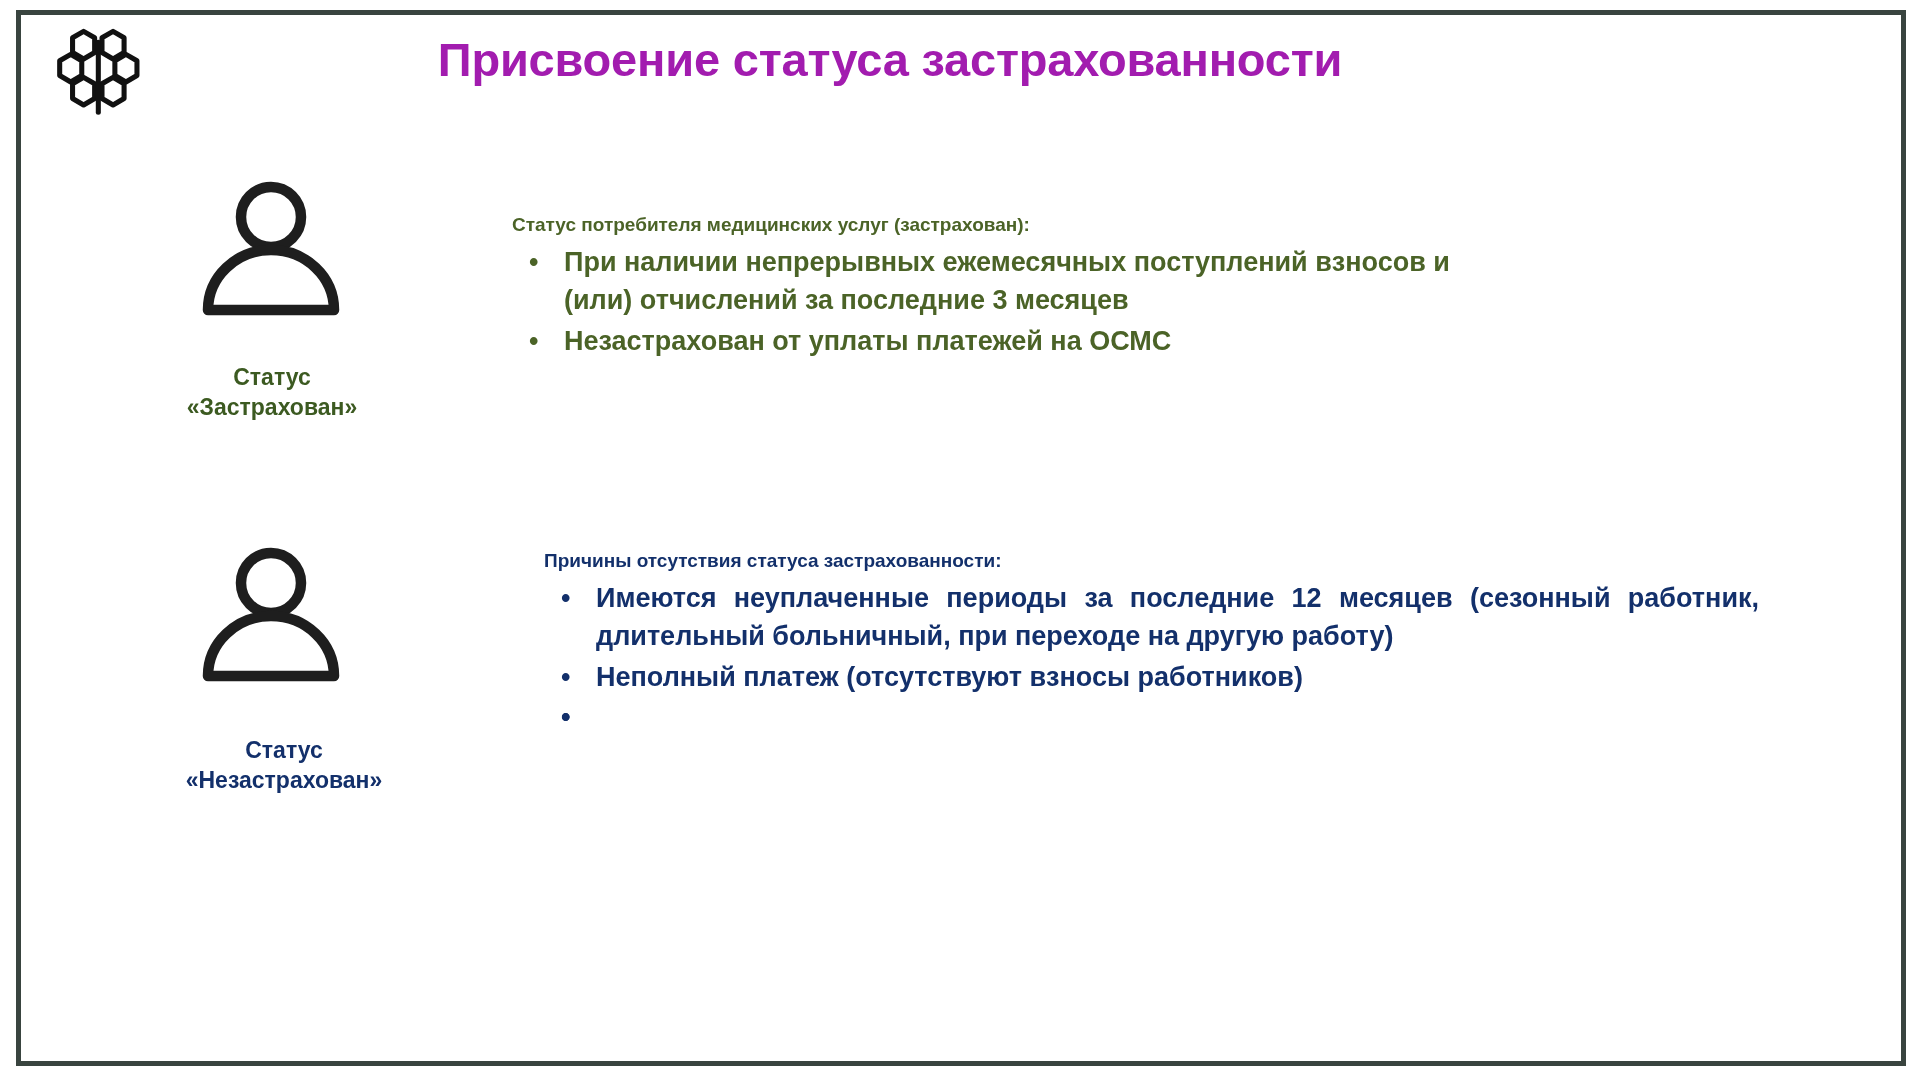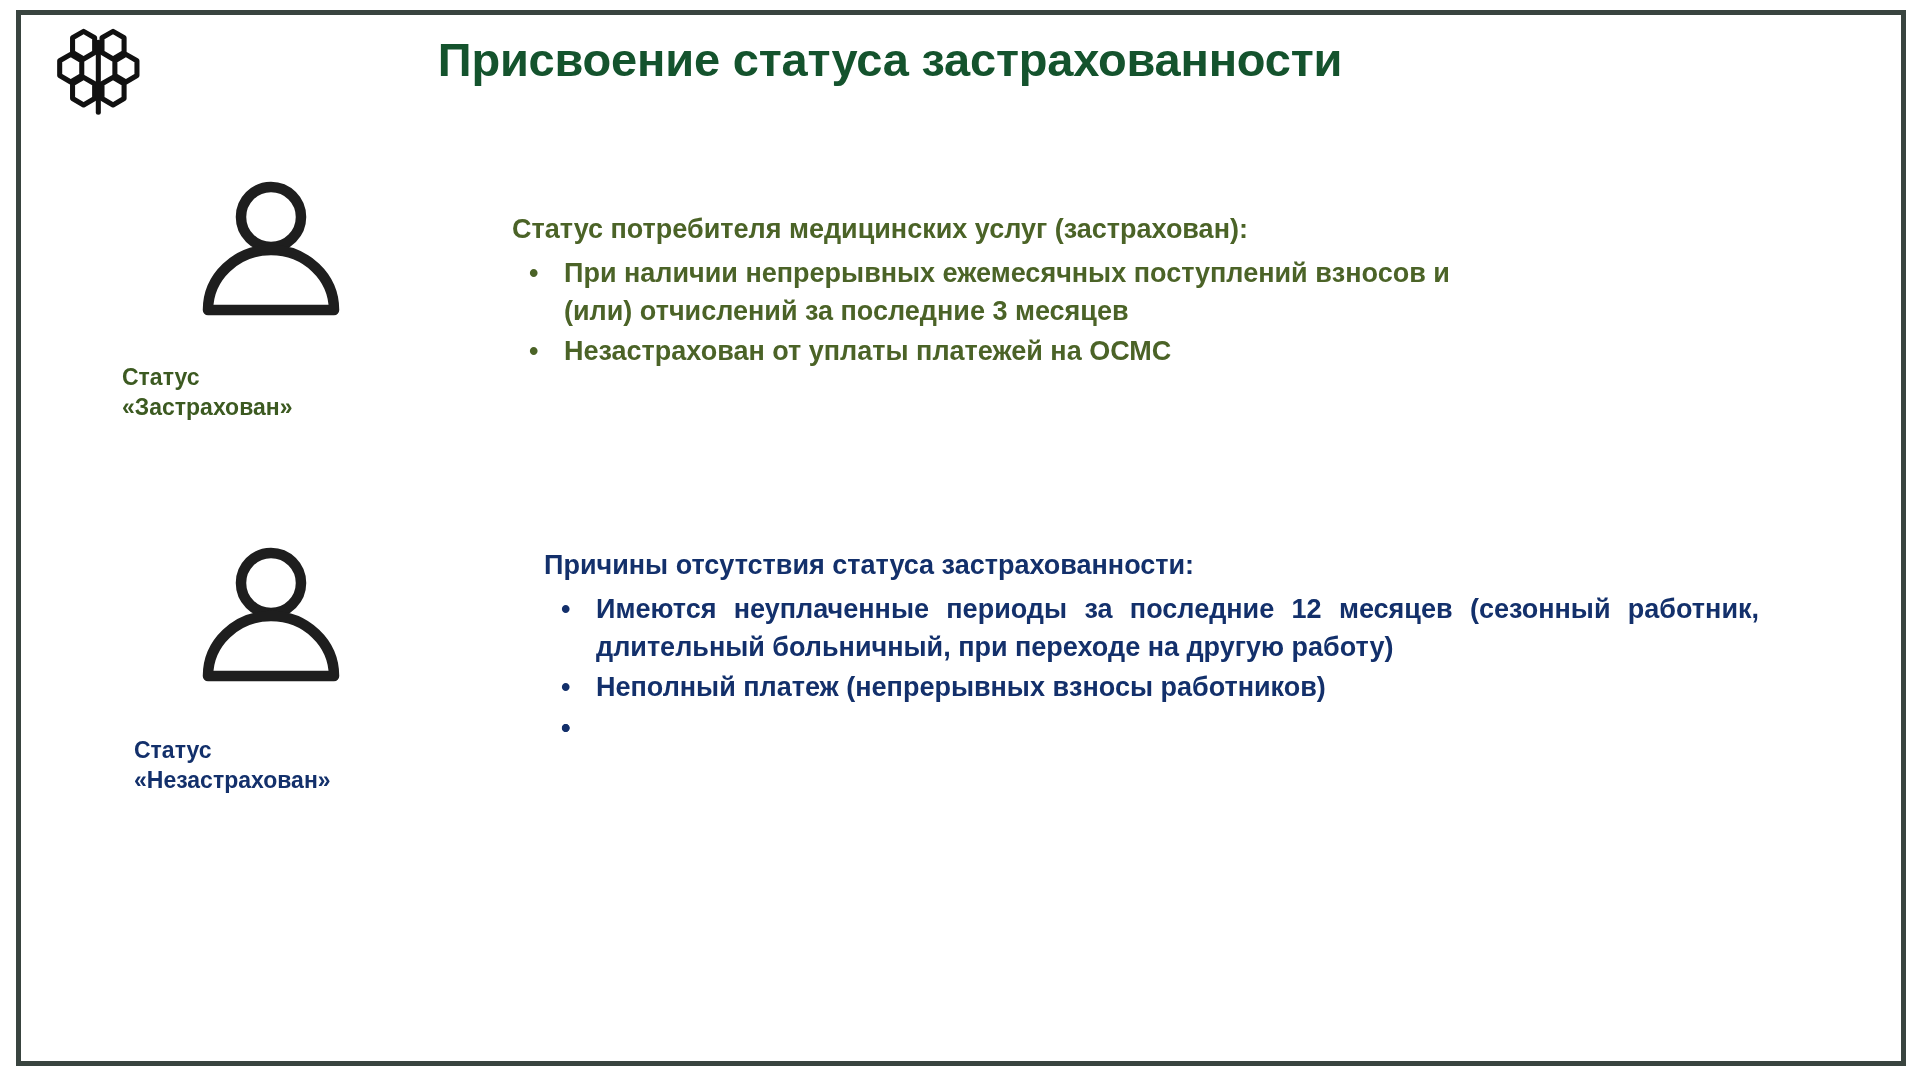--- a/index.html
+++ b/index.html
@@ -53,7 +53,7 @@
     text-align: center;
     font-size: 47px;
     font-weight: bold;
-    color: #14532d;
+    color: #a21caf;
     letter-spacing: -0.2px;
     white-space: nowrap;
   }

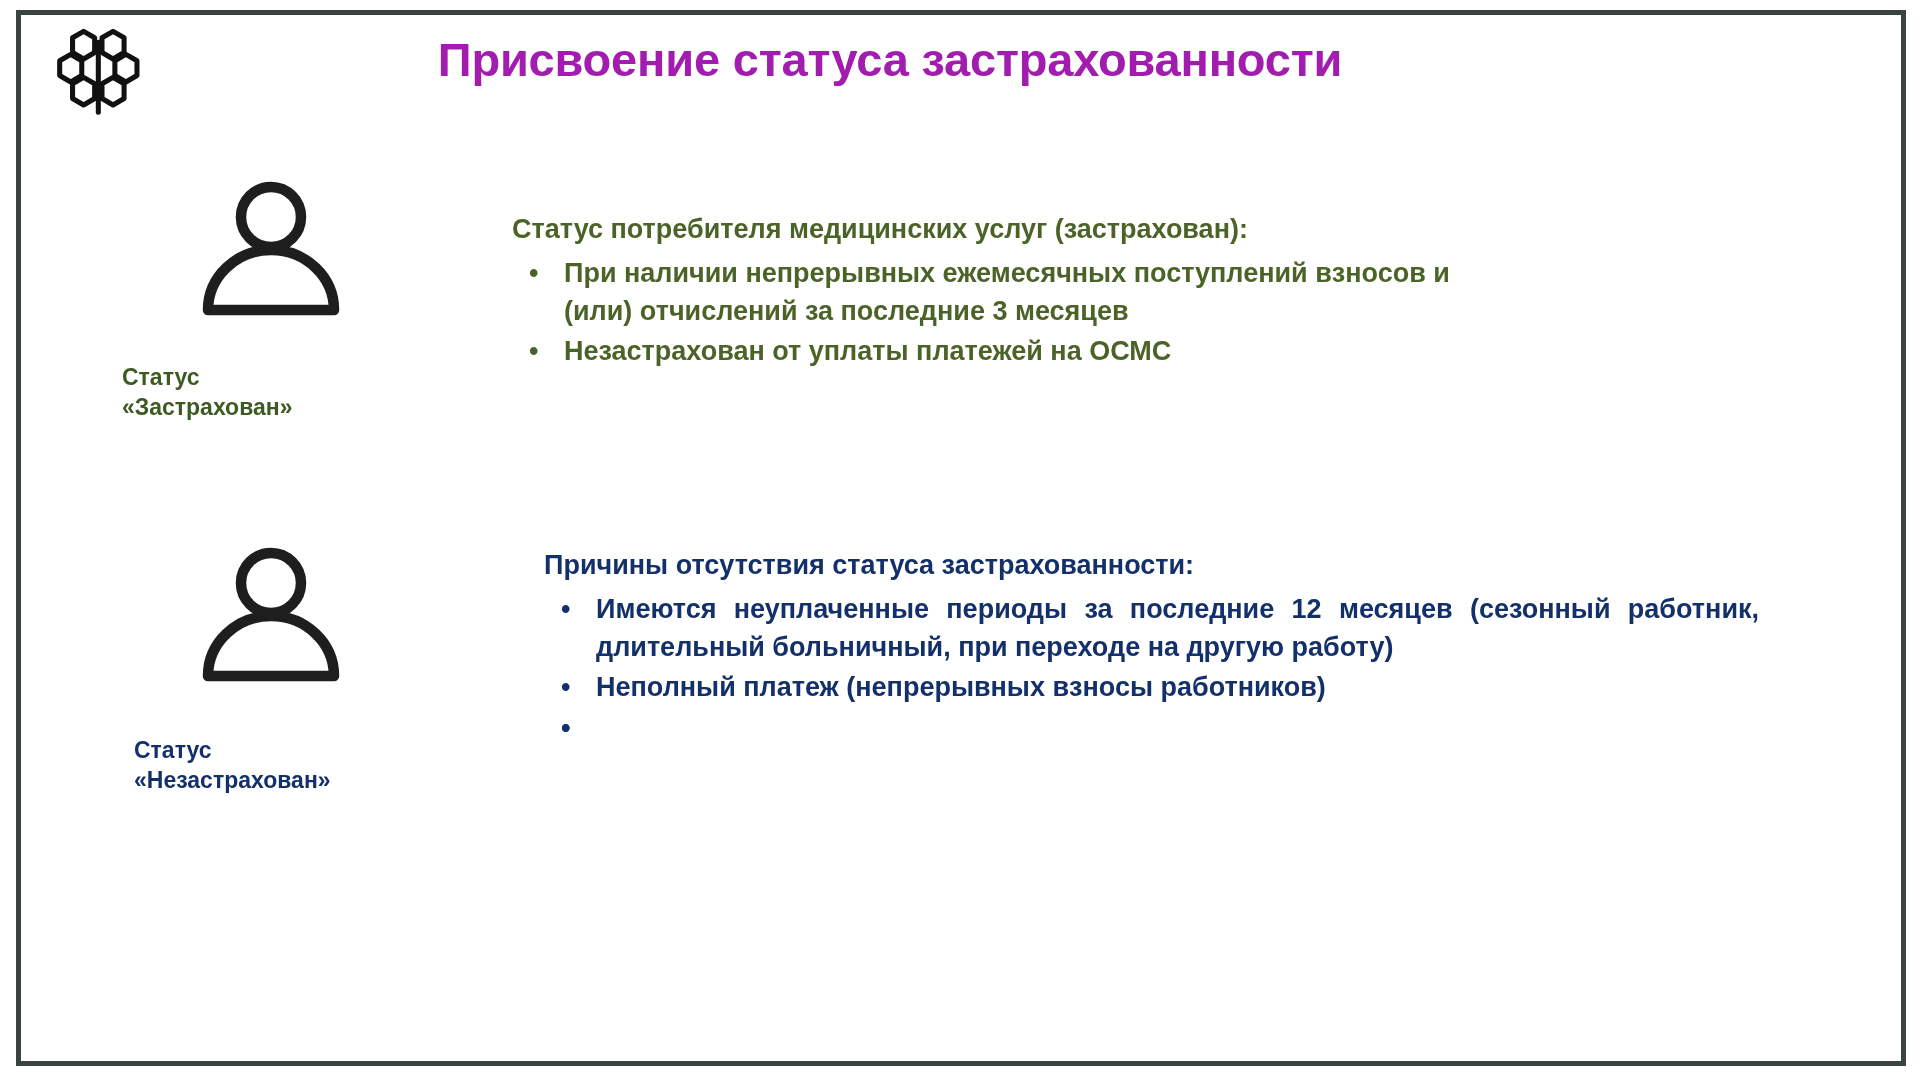--- a/index.html
+++ b/index.html
@@ -94,7 +94,7 @@
     position: absolute;
   }
   .content-heading {
-    font-size: 27px;
+    font-size: 19px;
     font-weight: bold;
     line-height: 1.32;
     margin-bottom: 6px;

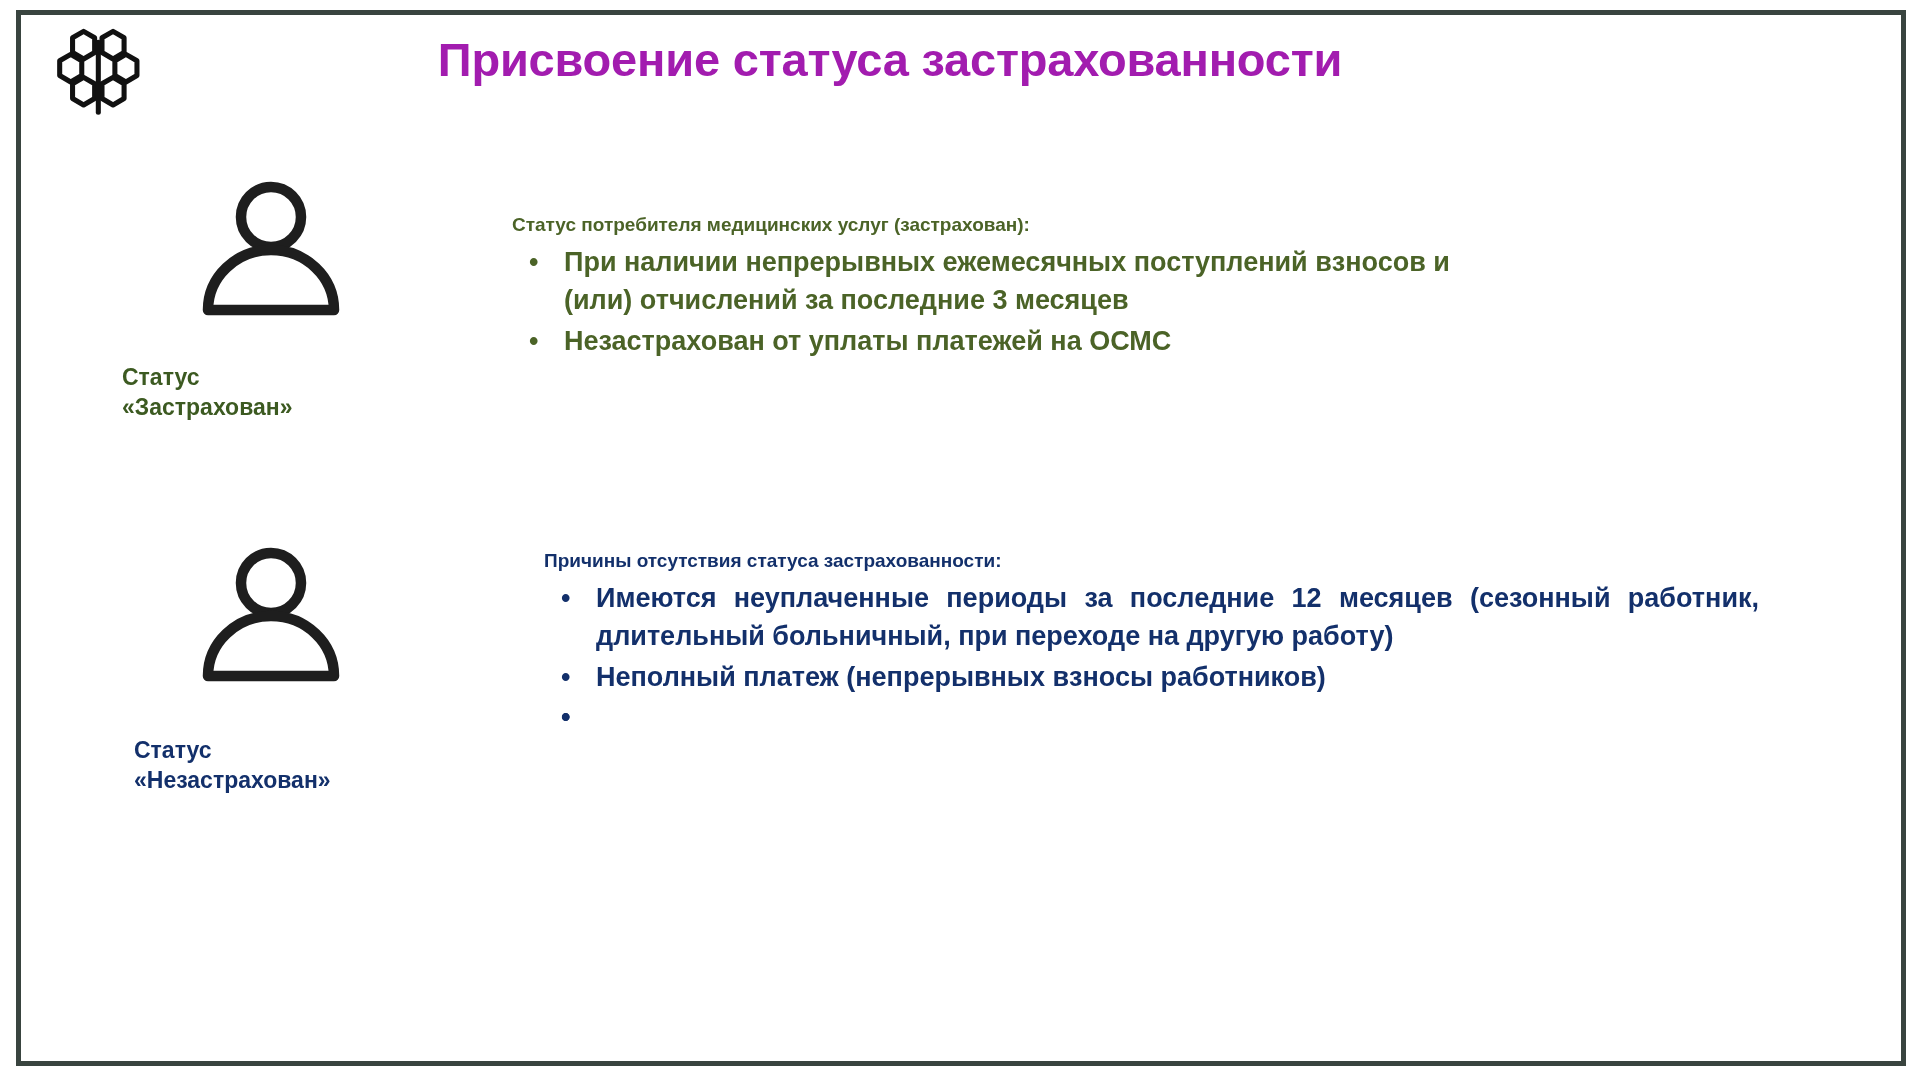--- a/index.html
+++ b/index.html
@@ -72,7 +72,7 @@
   .person-label {
     position: absolute;
     width: 300px;
-    text-align: left;
+    text-align: center;
     font-size: 23px;
     font-weight: bold;
     line-height: 1.32;

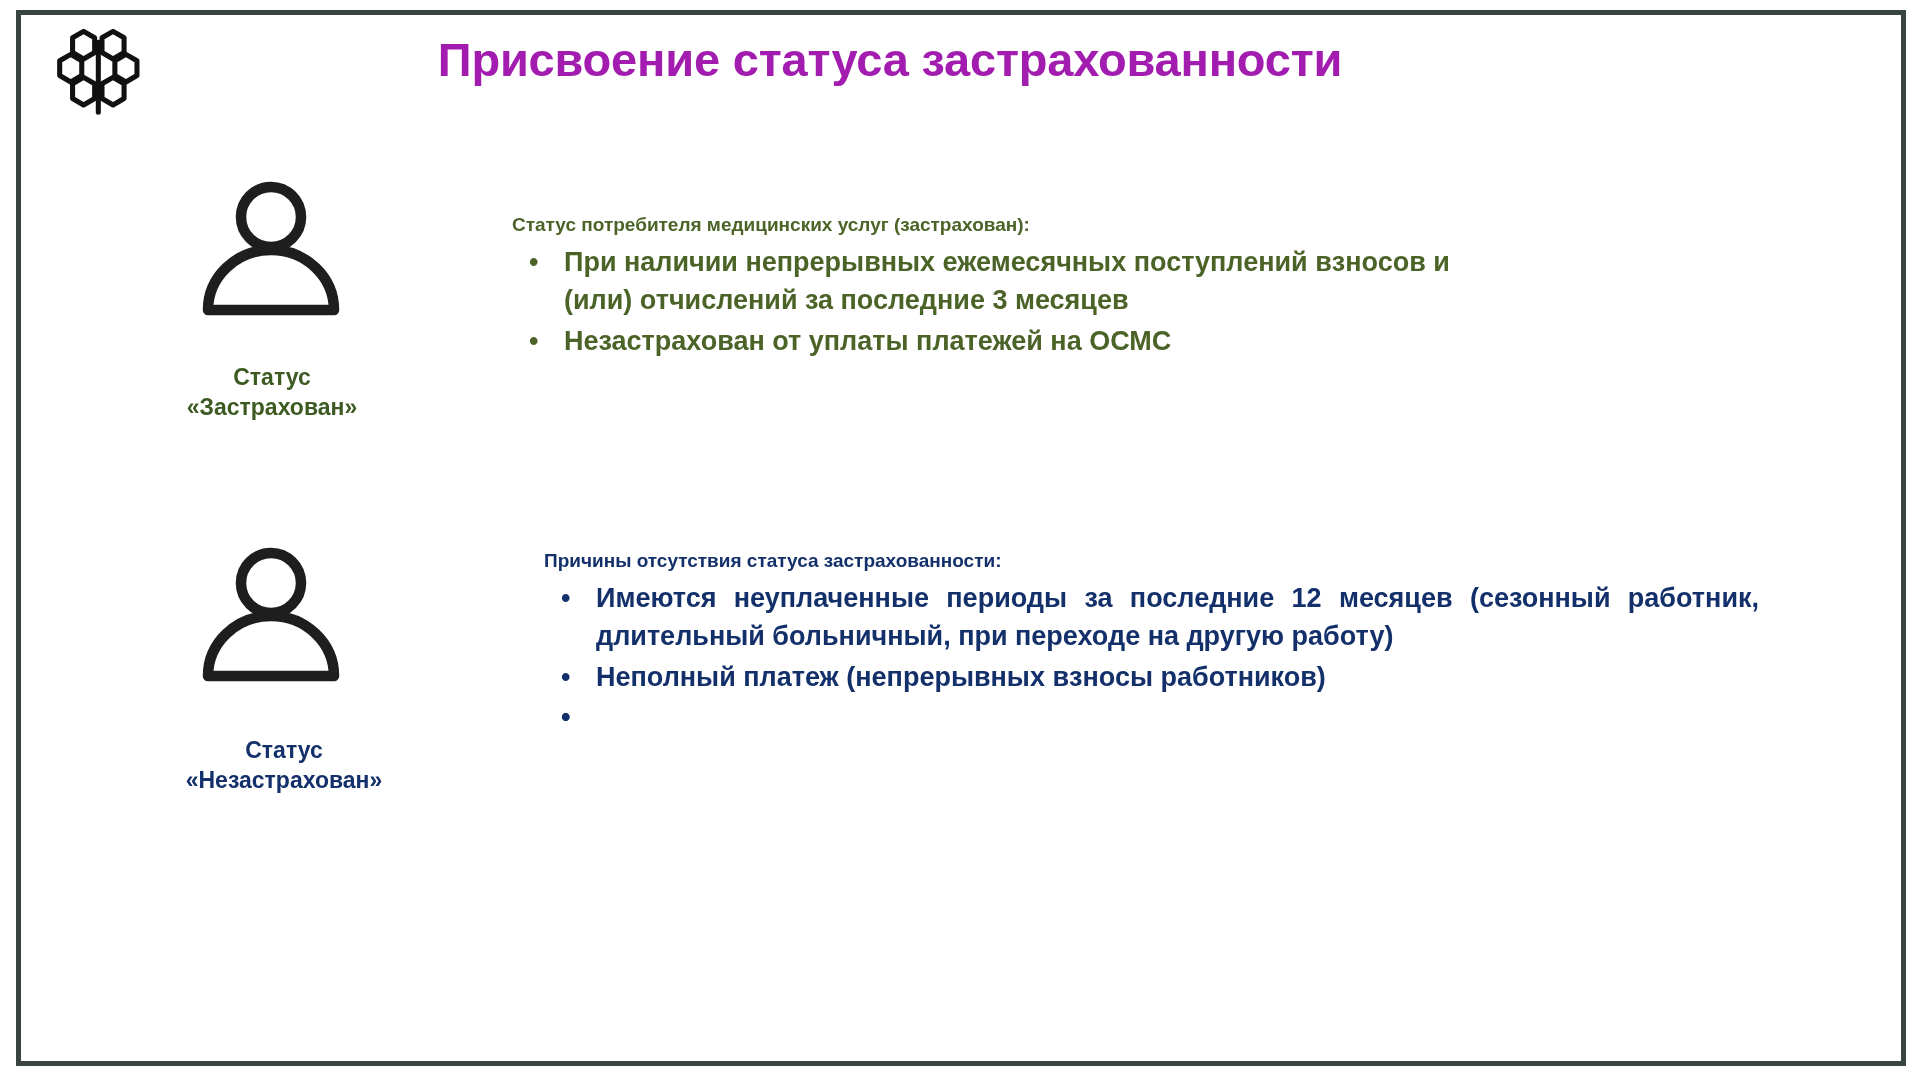--- a/index.html
+++ b/index.html
@@ -213,7 +213,7 @@
       </li>
       <li>
         <span class="dot">•</span>
-        <span class="txt">Неполный платеж (непрерывных взносы работников)</span>
+        <span class="txt">Неполный платеж (отсутствуют взносы работников)</span>
       </li>
       <li>
         <span class="dot">•</span>

